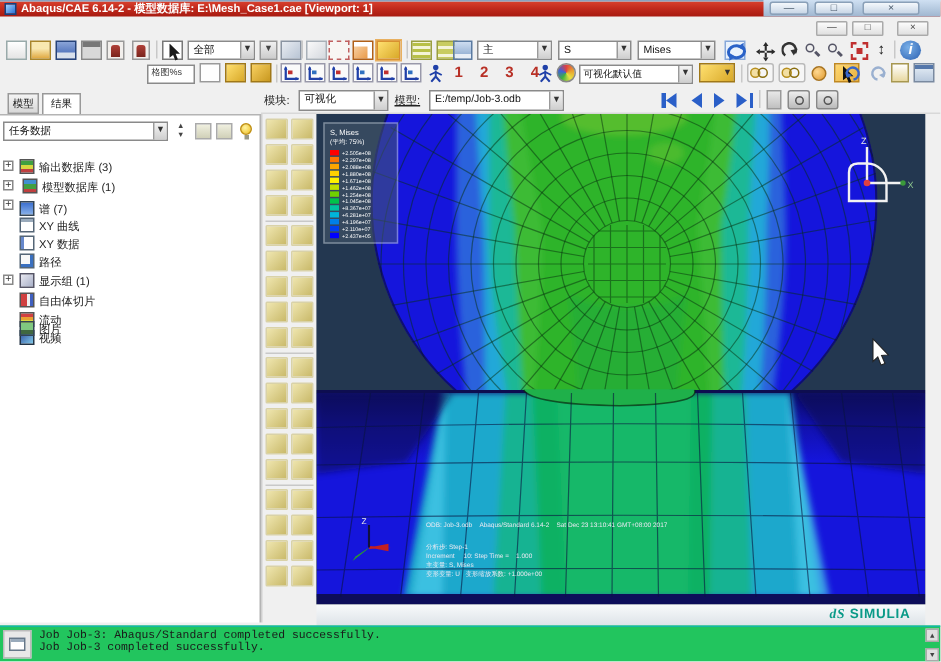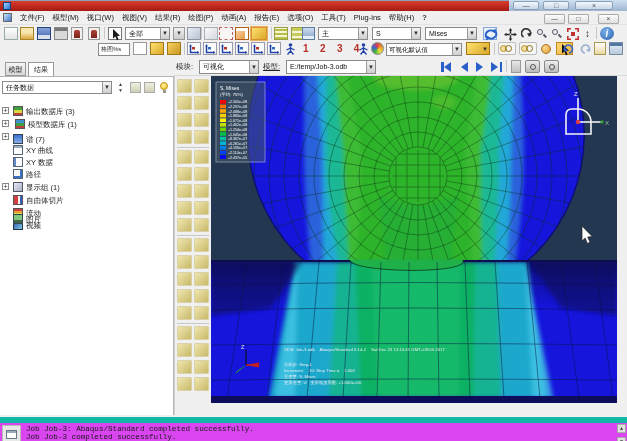--- a/index.html
+++ b/index.html
@@ -52,6 +52,7 @@
 
 <div class="abs" id="title">
  <div class="ico"></div>
+ <div class="txt">Abaqus/CAE 6.14-2 - 模型数据库: E:\Mesh_Case1.cae [Viewport: 1]</div>
 </div>
 <div id="wbtns">
  <div class="wb" style="left:4px;">—</div>

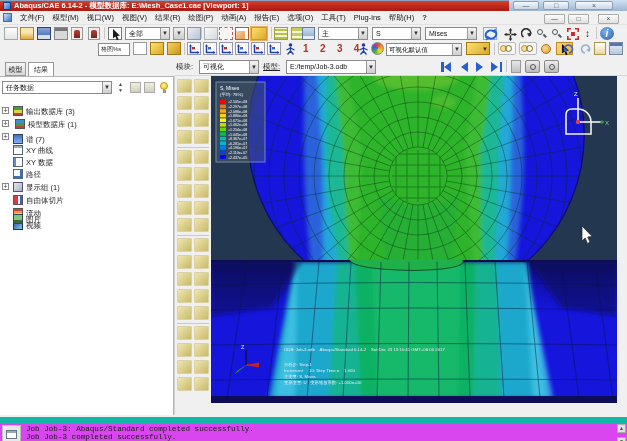--- a/index.html
+++ b/index.html
@@ -60,7 +60,6 @@
  <div class="wb" style="left:66px;width:38px;">×</div>
 </div>
 
-<div class="abs" id="menu"><span class="mico"></span><span>文件(F)</span><span>模型(M)</span><span>视口(W)</span><span>视图(V)</span><span>结果(R)</span><span>绘图(P)</span><span>动画(A)</span><span>报告(E)</span><span>选项(O)</span><span>工具(T)</span><span>Plug-ins</span><span>帮助(H)</span><span style="font-weight:bold;color:#333">?</span></div>
 <div class="mdib" style="right:62px;">—</div>
 <div class="mdib" style="right:38px;">□</div>
 <div class="mdib" style="right:8px;">×</div>

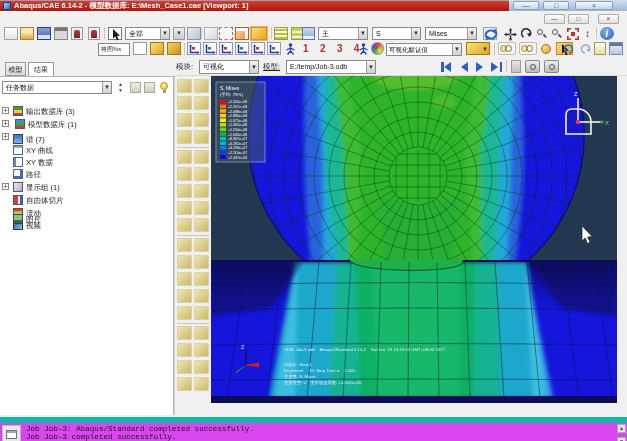--- a/index.html
+++ b/index.html
@@ -488,6 +488,9 @@
 <path d="M371,150 l0,15 l3.2,-3 l2.2,5.4 l2.6,-1.1 l-2.3,-5.3 l4.5,-0.4 Z" fill="#fff" stroke="#222" stroke-width="0.7"></path>
 </svg>
 </div>
+<div class="abs" id="simulia">
+      <div style="position:absolute;right:10px;top:1px;color:#0a9a88;font-size:9px;font-weight:bold;letter-spacing:0.5px;"><span style="font-style:italic;font-family:'Liberation Serif',serif;">dS</span> SIMULIA</div>
+    </div>
 <div class="abs" id="rightstrip"></div>
 
 <div class="abs" id="console">

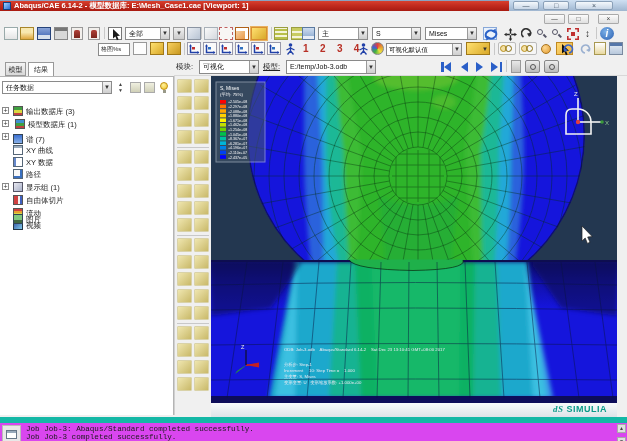--- a/index.html
+++ b/index.html
@@ -44,7 +44,7 @@
 #simulia{left:211px;top:403px;width:406px;height:14px;background:linear-gradient(180deg,#f8fafb,#dde3e8);}
 #rightstrip{left:617px;top:76px;width:10px;height:341px;background:#f0f0f0;}
 
-#console{left:0;top:417px;width:627px;height:24px;background:#d946ef;border-top:6px solid #14b8a6;font-family:"Liberation Mono",monospace;font-size:7.6px;color:#1a1a1a;}
+#console{left:0;top:417px;width:627px;height:24px;background:#22c55e;border-top:1px solid #14b8a6;font-family:"Liberation Mono",monospace;font-size:7.6px;color:#1a1a1a;}
 #console .cico{position:absolute;left:2px;top:2px;width:19px;height:19px;background:#e8e8e8;border:1px solid #bbb;}
 </style></head>
 <body>

